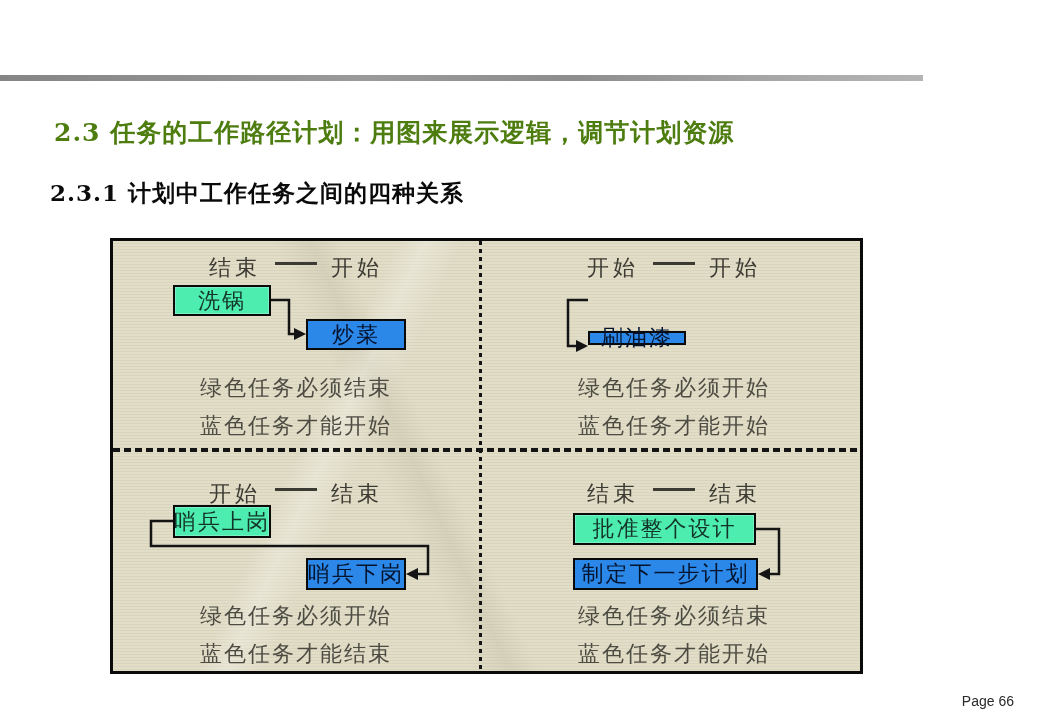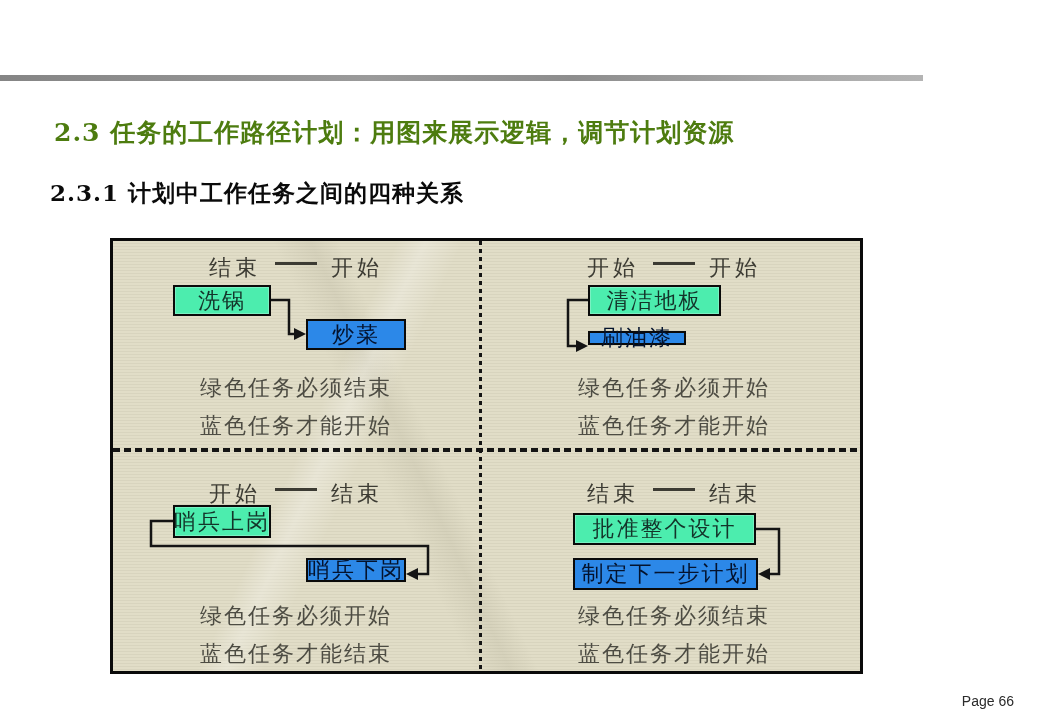--- a/index.html
+++ b/index.html
@@ -113,7 +113,6 @@
       <span class="header-dash"></span>
       <span>开始</span>
     </div>
-    <div class="task-box task-green q2-green">清洁地板</div>
     <div class="task-box task-blue q2-blue">刷油漆</div>
     <div class="quad-caption q2-cap1">绿色任务必须开始</div>
     <div class="quad-caption q2-cap2">蓝色任务才能开始</div>

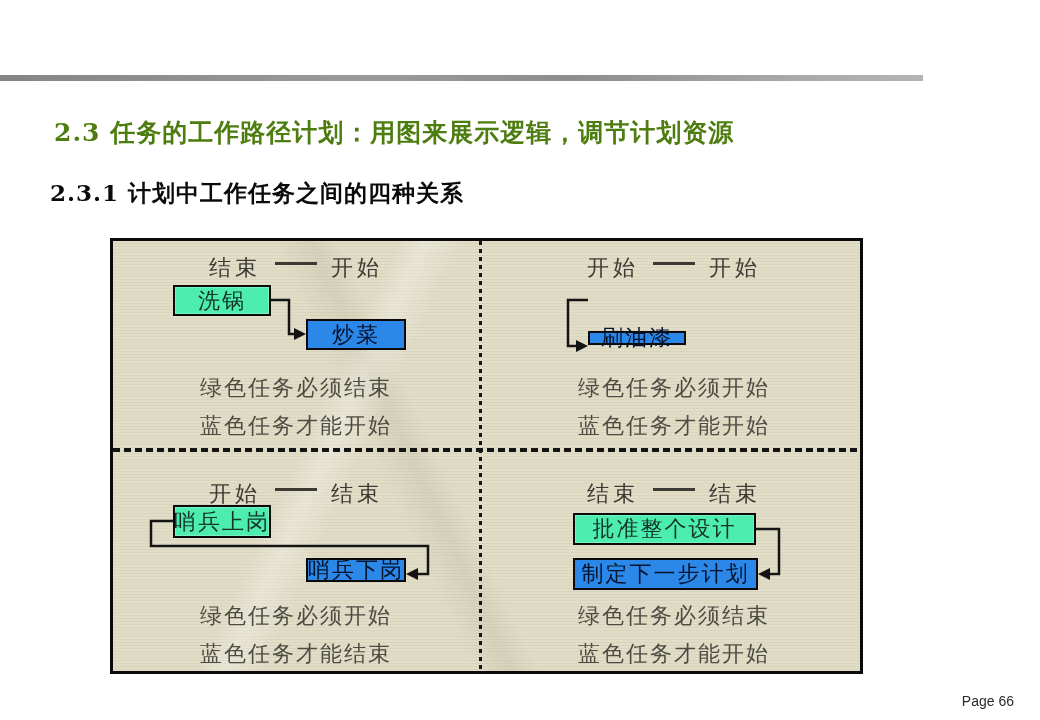--- a/index.html
+++ b/index.html
@@ -71,7 +71,7 @@
   .q2-green{left:475px;top:44px;width:133px;height:31px;}
   .q2-blue{left:475px;top:90px;width:98px;height:14px;}
   .q3-green{left:60px;top:264px;width:98px;height:33px;}
-  .q3-blue{left:193px;top:317px;width:100px;height:24px;}
+  .q3-blue{left:193px;top:317px;width:100px;height:32px;}
   .q4-green{left:460px;top:272px;width:183px;height:32px;}
   .q4-blue{left:460px;top:317px;width:185px;height:32px;}
   .q1-cap1{left:0;top:132px;width:366px;}

